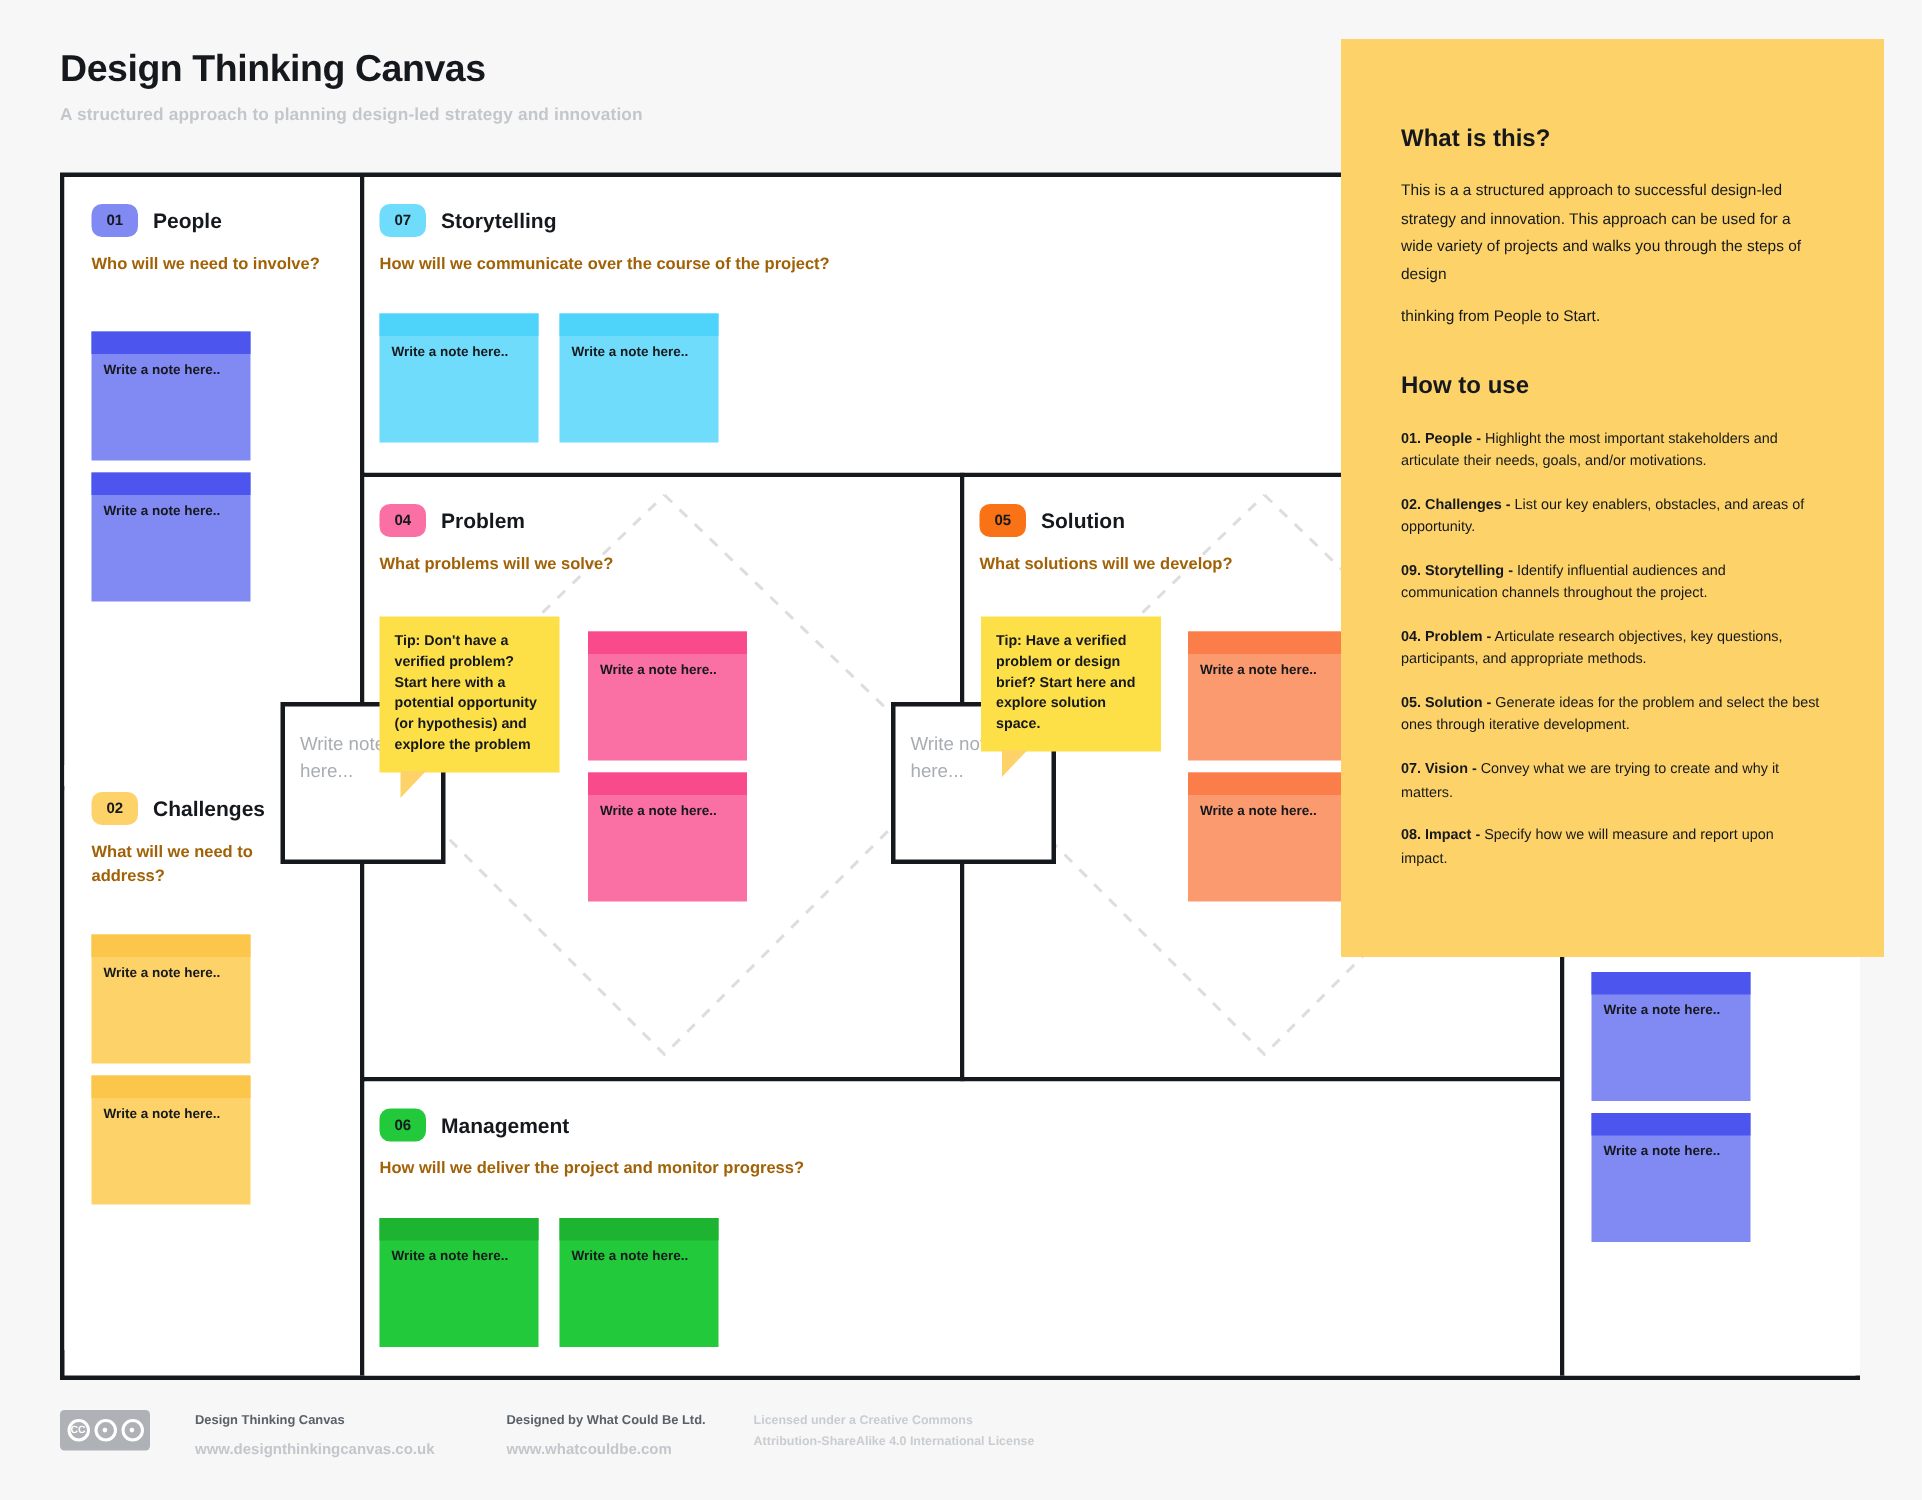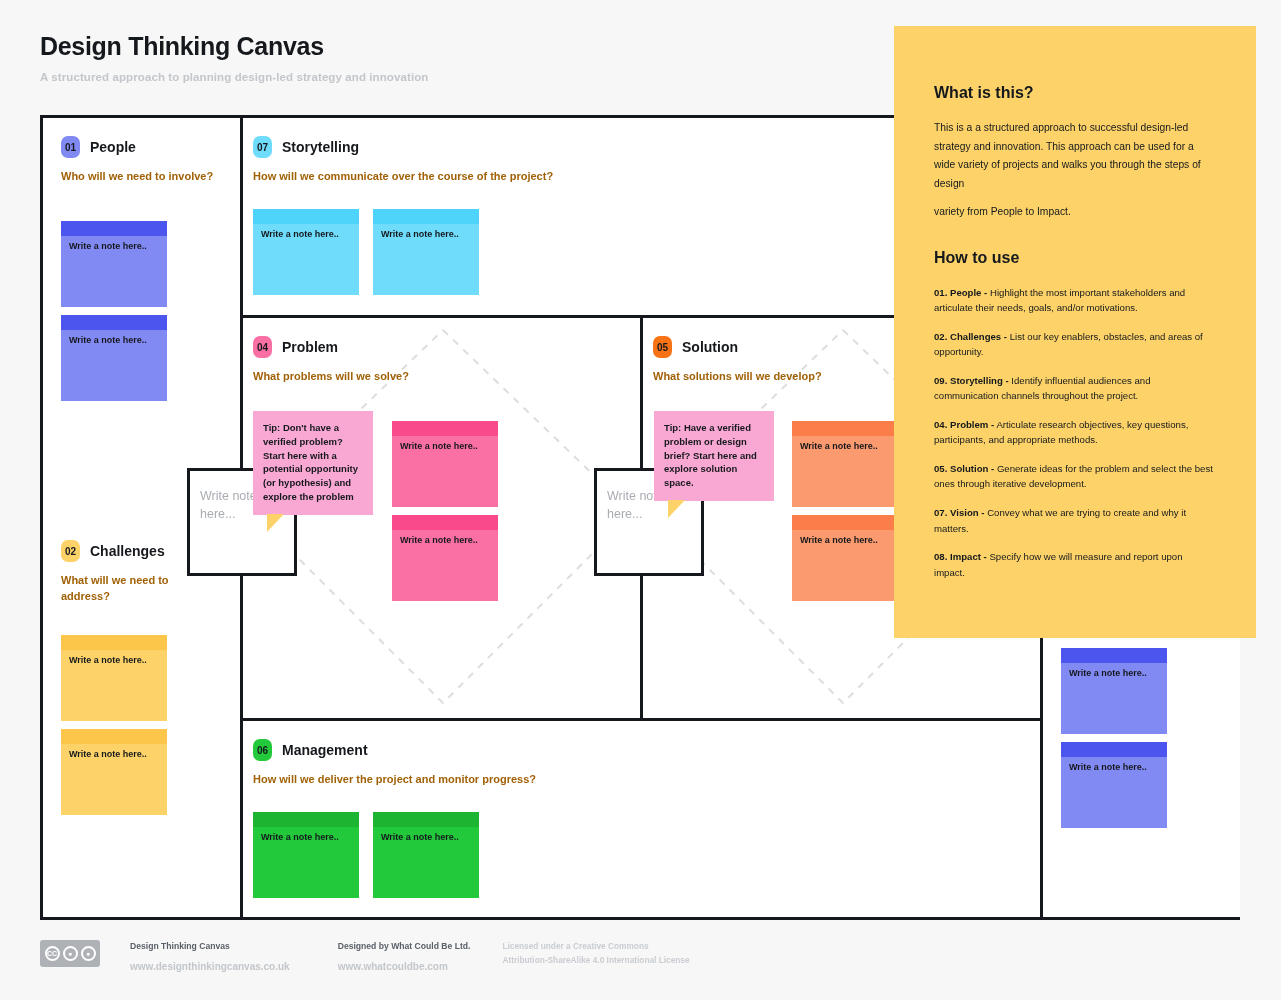--- a/index.html
+++ b/index.html
@@ -36,7 +36,7 @@
   
   .sec-head { display: flex; align-items: center; gap: 10px; }
   .badge {
-    width: 19px; height: 22px; border-radius: 7px;
+    width: 31px; height: 22px; border-radius: 7px;
     display: flex; align-items: center; justify-content: center;
     font-size: 10px; font-weight: 700; color: #15181c;
     flex: 0 0 auto;

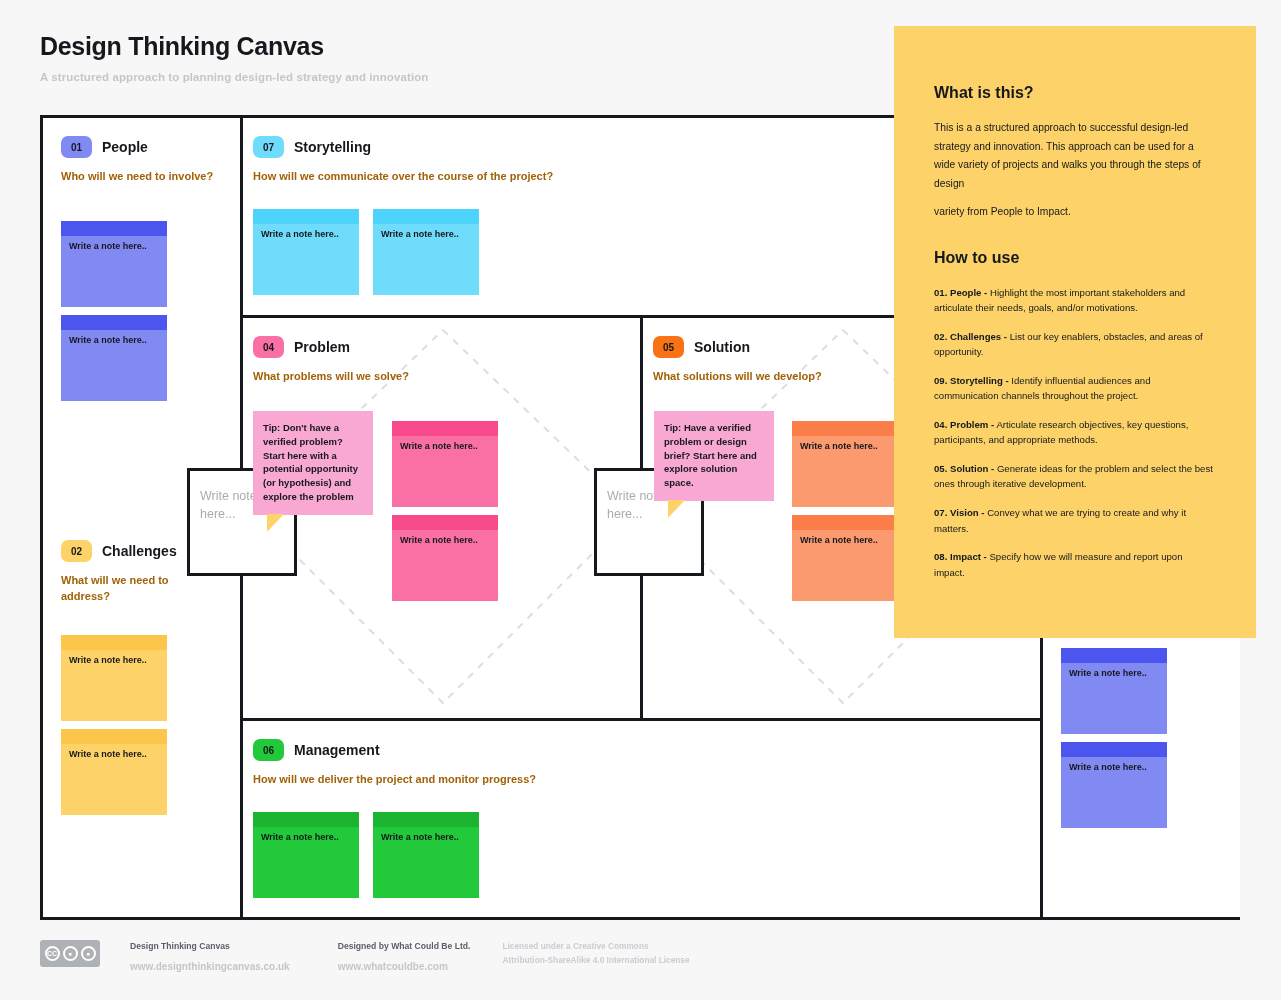--- a/index.html
+++ b/index.html
@@ -315,7 +315,7 @@
     <h2>What is this?</h2>
     <div class="intro">
       <span>This is a a structured approach to successful design-led strategy and innovation. This approach can be used for a wide variety of projects and walks you through the steps of design</span>
-      <span class="last">variety from People to Impact.</span>
+      <span class="last">thinking from People to Start.</span>
     </div>
     <h2 class="how">How to use</h2>
     <div class="howlist">

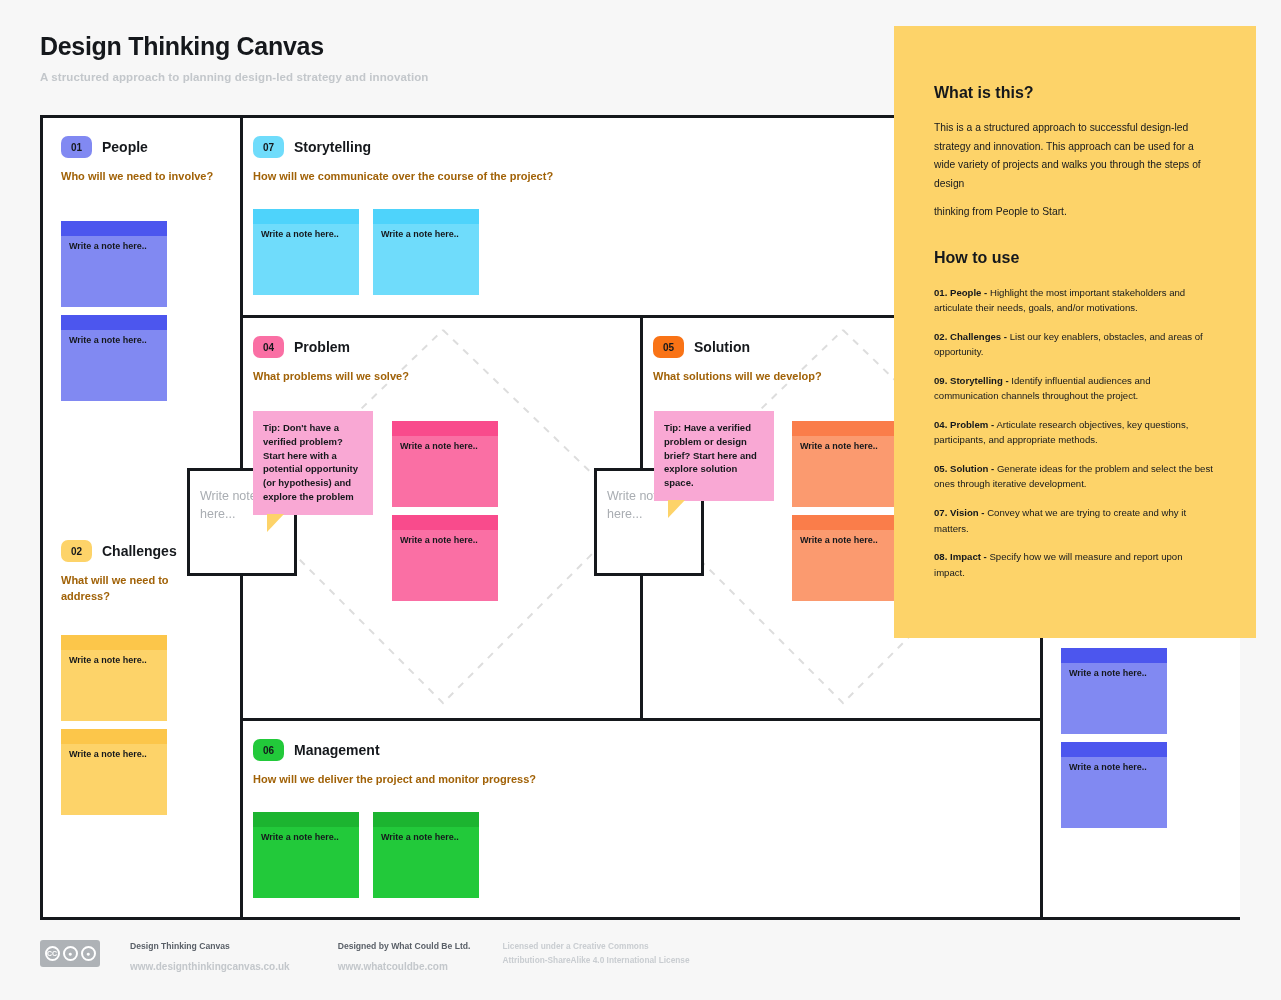--- a/index.html
+++ b/index.html
@@ -74,7 +74,7 @@
   
   .tip {
     position: absolute; z-index: 40;
-    background: #f9a8d4; width: 120px;
+    background: #fde047; width: 120px;
     padding: 10px 10px 11px 10px;
     font-size: 9.5px; font-weight: 700; color: #15181c;
     line-height: 1.45;

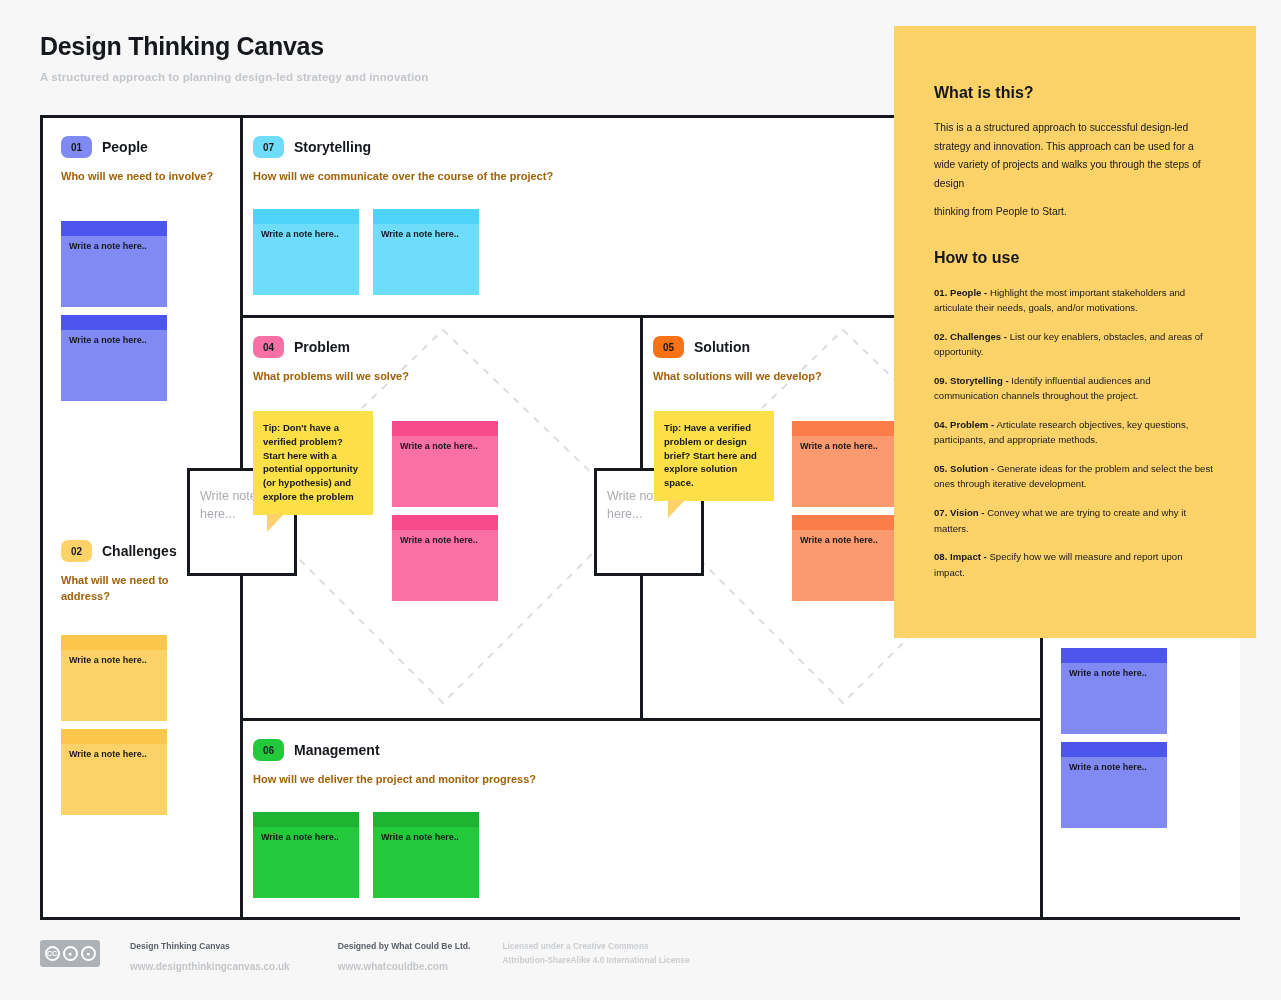--- a/index.html
+++ b/index.html
@@ -188,7 +188,7 @@
       </div>
     </div>
 
-    <div class="cell sec-pad" style="left:0; top:404px; width:197px; height:390px;">
+    <div class="cell sec-pad" style="left:0; top:392px; width:197px; height:390px;">
       <div class="sec-head">
         <span class="badge" style="background:#fdd369;">02</span>
         <span class="sec-title">Challenges</span>

